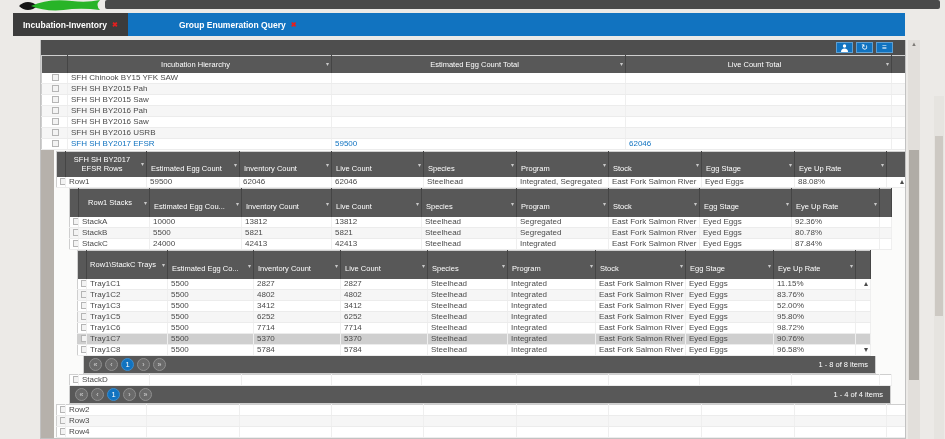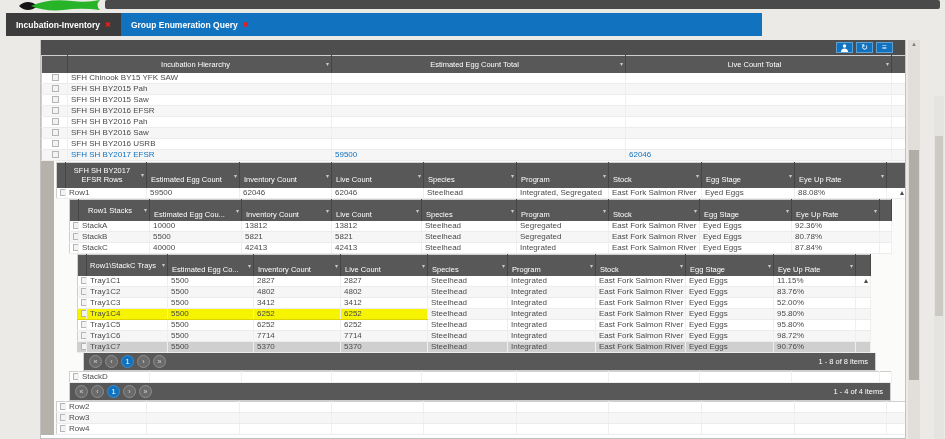--- a/index.html
+++ b/index.html
@@ -15,8 +15,8 @@
   .topbar-bar { position: absolute; left: 105px; top: 0; width: 835px; height: 9px;
     background: #4a4a4a; border-radius: 2px; }
   
-  .tabstrip { position: absolute; left: 6px; top: 13px; width: 756px; height: 23px;
-    background: #1173c0; display: flex; }
+  .tabstrip { position: absolute; left: 13px; top: 13px; width: 892px; height: 23px;
+    background: #1173c0; display: flex; gap: 41px; }
   .tab { display: flex; align-items: center; gap: 5px; padding: 0 10px;
     color: #fff; font-size: 8.5px; font-weight: bold; cursor: default; }
   .tab.active { background: #3c3c3c; }

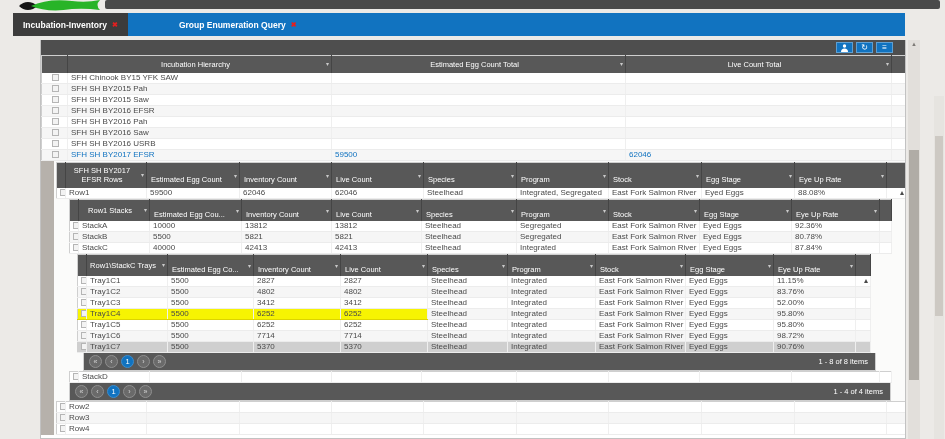--- a/index.html
+++ b/index.html
@@ -151,13 +151,6 @@
           </tr>
           <tr>
             <td class="hier"><span class="exp"></span></td>
-            <td>SFH SH BY2016 EFSR</td>
-            <td></td>
-            <td></td>
-            <td class="hint"></td>
-          </tr>
-          <tr>
-            <td class="hier"><span class="exp"></span></td>
             <td>SFH SH BY2016 Pah</td>
             <td></td>
             <td></td>

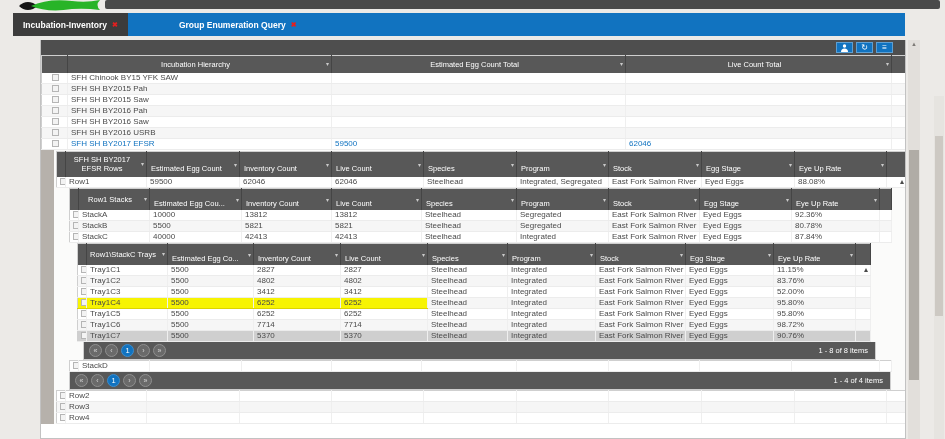--- a/index.html
+++ b/index.html
@@ -55,7 +55,7 @@
   .lvl2 { width: 850px; margin-left: 2px; }
   .lvl2 thead th { height: 25px; margin-top: 39px; }
   .lvl3 { width: 822px; margin-left: 15px; }
-  .lvl3 thead th, .lvl4 thead th { height: 21px; }
+  .lvl3 thead th, .lvl4 thead th { height: 28px; }
   .lvl4 { width: 793px; margin-left: 23px; }
   .detail { border-left: 13px solid #b6b1ab; background: #fbfbfa; padding-top: 1px; }
   

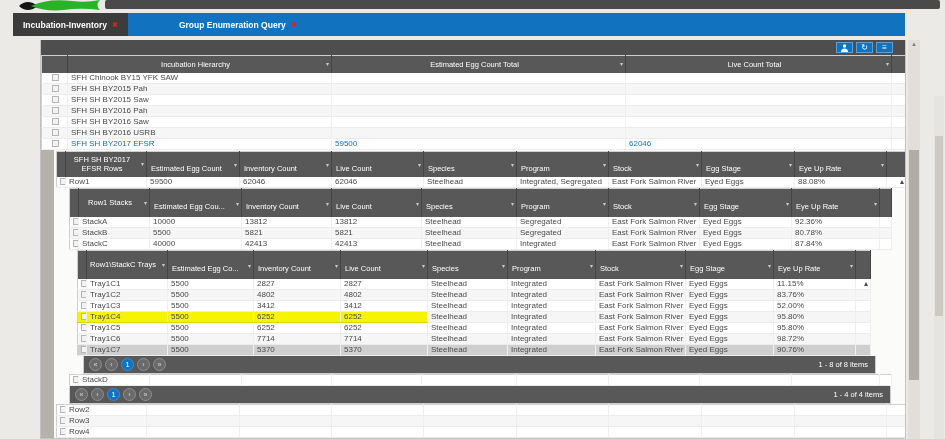--- a/index.html
+++ b/index.html
@@ -288,7 +288,7 @@
             <tr>
               <td class="hier"><span class="exp"></span></td>
               <td>StackC</td>
-              <td>40000</td>
+              <td>24000</td>
               <td>42413</td>
               <td>42413</td>
               <td>Steelhead</td>

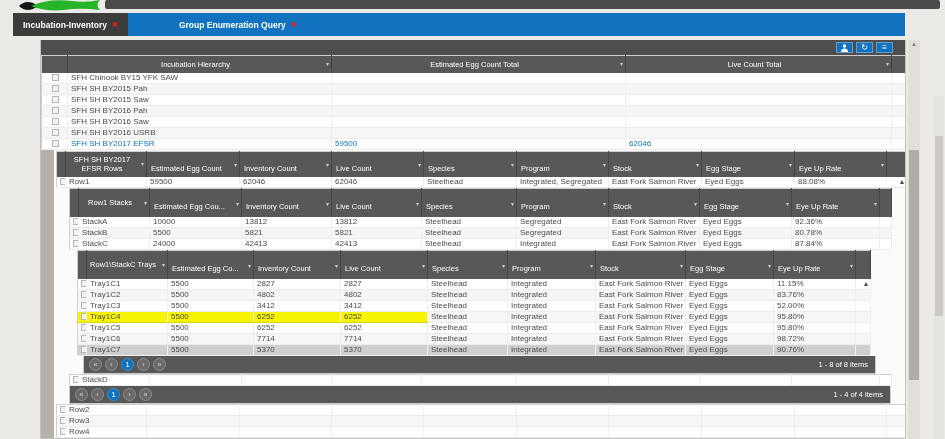--- a/index.html
+++ b/index.html
@@ -371,19 +371,6 @@
               <td>52.00%</td>
               <td class="hint"></td>
             </tr>
-            <tr class="hl">
-              <td class="hier"><span class="exp"></span></td>
-              <td>Tray1C4</td>
-              <td>5500</td>
-              <td>6252</td>
-              <td>6252</td>
-              <td>Steelhead</td>
-              <td>Integrated</td>
-              <td>East Fork Salmon River</td>
-              <td>Eyed Eggs</td>
-              <td>95.80%</td>
-              <td class="hint"></td>
-            </tr>
             <tr>
               <td class="hier"><span class="exp"></span></td>
               <td>Tray1C5</td>

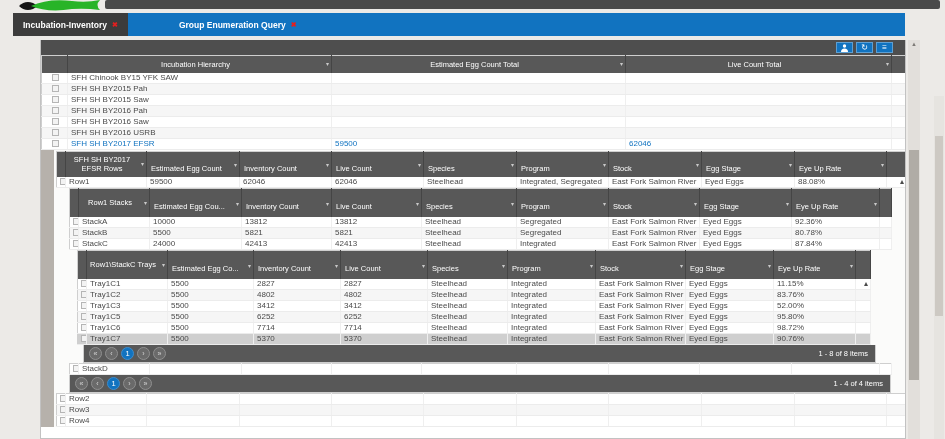--- a/index.html
+++ b/index.html
@@ -410,6 +410,19 @@
               <td>90.76%</td>
               <td class="hint"></td>
             </tr>
+            <tr>
+              <td class="hier"><span class="exp"></span></td>
+              <td>Tray1C8</td>
+              <td>5500</td>
+              <td>5784</td>
+              <td>5784</td>
+              <td>Steelhead</td>
+              <td>Integrated</td>
+              <td>East Fork Salmon River</td>
+              <td>Eyed Eggs</td>
+              <td>96.58%</td>
+              <td class="hint">▾</td>
+            </tr>
           </tbody>
         </table>
       </div>

